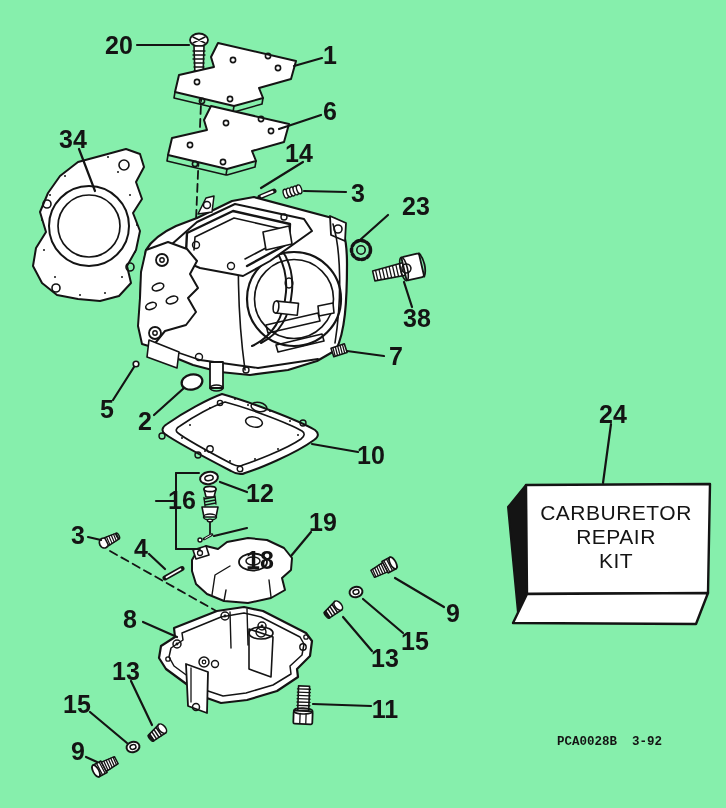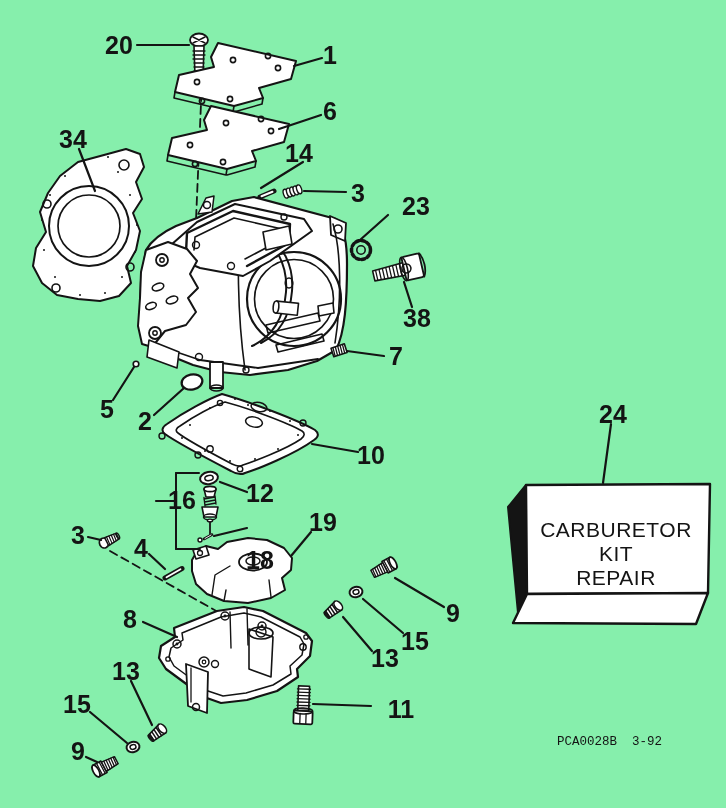--- a/index.html
+++ b/index.html
@@ -15,7 +15,7 @@
            font-family:"Liberation Sans",sans-serif;font-weight:bold;
            font-size:25px;color:#141414;white-space:nowrap;line-height:1;}
   .kit-text{position:absolute;left:527px;top:501px;width:178px;text-align:center;
-            font-size:21px;line-height:24px;letter-spacing:.5px;color:#141414;margin-top:17px;}
+            font-size:21px;line-height:24px;letter-spacing:.5px;color:#141414;}
   .footer-code{position:absolute;left:557px;top:735px;
                font-family:"Liberation Mono","DejaVu Sans Mono",monospace;
                font-size:12.5px;font-weight:normal;white-space:pre;color:#141414;}

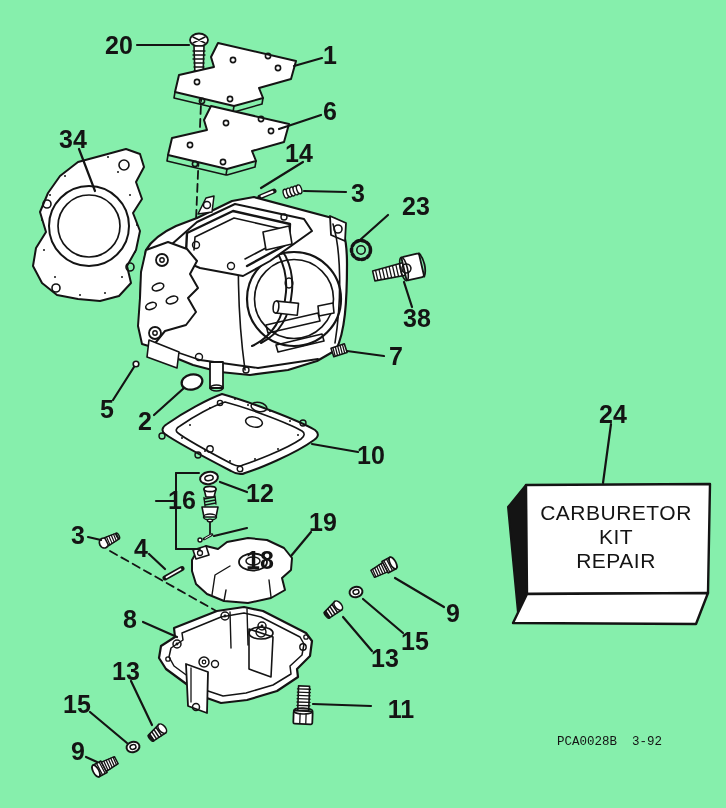--- a/index.html
+++ b/index.html
@@ -381,8 +381,8 @@
 
 <div class="kit-text">
   <div>CARBURETOR</div>
+  <div>REPAIR</div>
   <div>KIT</div>
-  <div>REPAIR</div>
 </div>
 
 <div class="footer-code">PCA0028B  3-92</div>

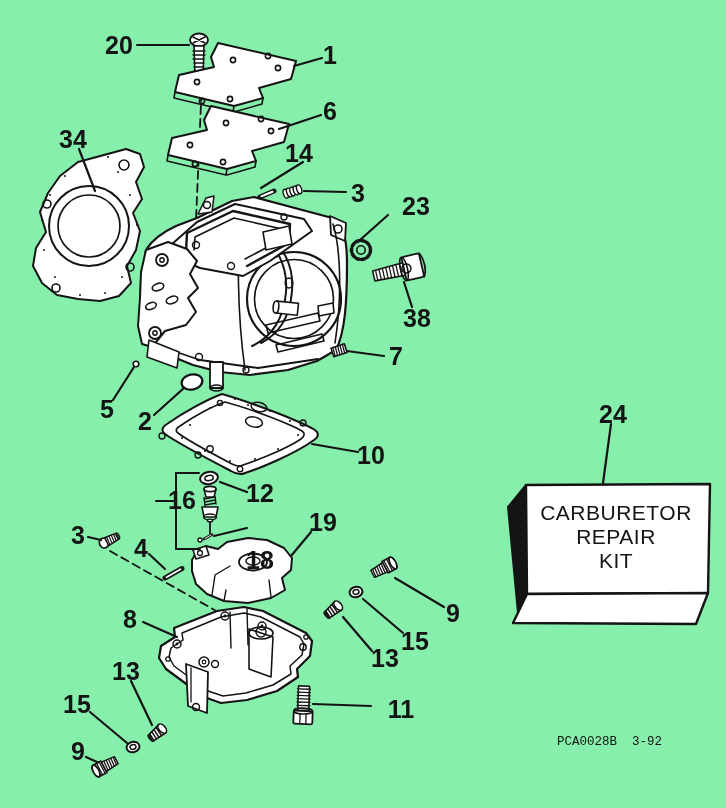--- a/index.html
+++ b/index.html
@@ -372,7 +372,7 @@
       <div class="callout" style="left: 126px; top: 671px;">13</div>
       <div class="callout" style="left: 77px; top: 704px;">15</div>
       <div class="callout" style="left: 78px; top: 751px;">9</div>
-      <div class="callout" style="left: 385px; top: 709px; margin-left: 16px;">11</div>
+      <div class="callout" style="left: 385px; top: 709px;">11</div>
       <div class="callout" style="left: 385px; top: 658px;">13</div>
       <div class="callout" style="left: 415px; top: 641px;">15</div>
       <div class="callout" style="left: 453px; top: 613px;">9</div>

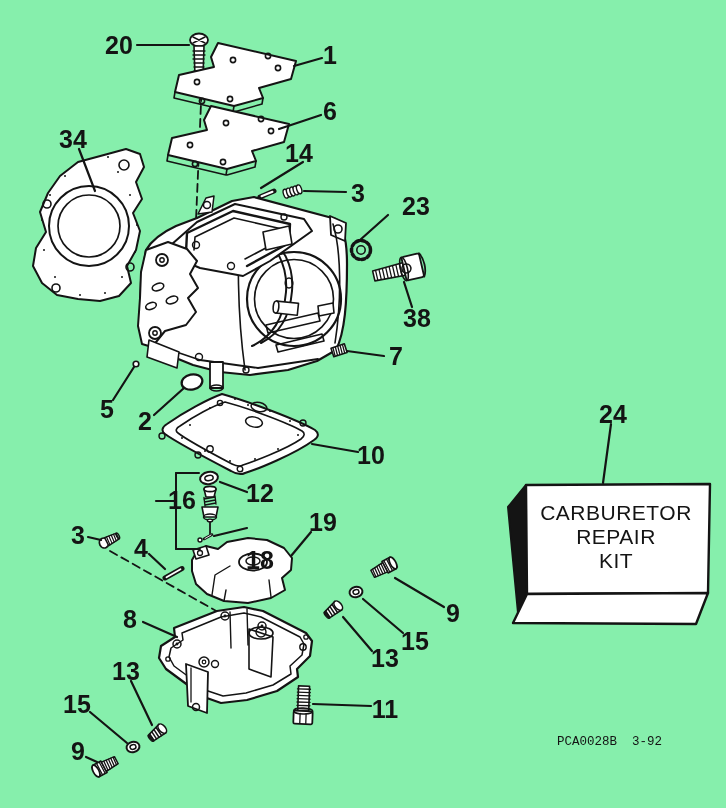--- a/index.html
+++ b/index.html
@@ -18,7 +18,7 @@
             font-size:21px;line-height:24px;letter-spacing:.5px;color:#141414;}
   .footer-code{position:absolute;left:557px;top:735px;
                font-family:"Liberation Mono","DejaVu Sans Mono",monospace;
-               font-size:12.5px;font-weight:normal;white-space:pre;color:#141414;}
+               font-size:12.5px;font-weight:bold;white-space:pre;color:#141414;}
 </style>
 </head>
 <body>

